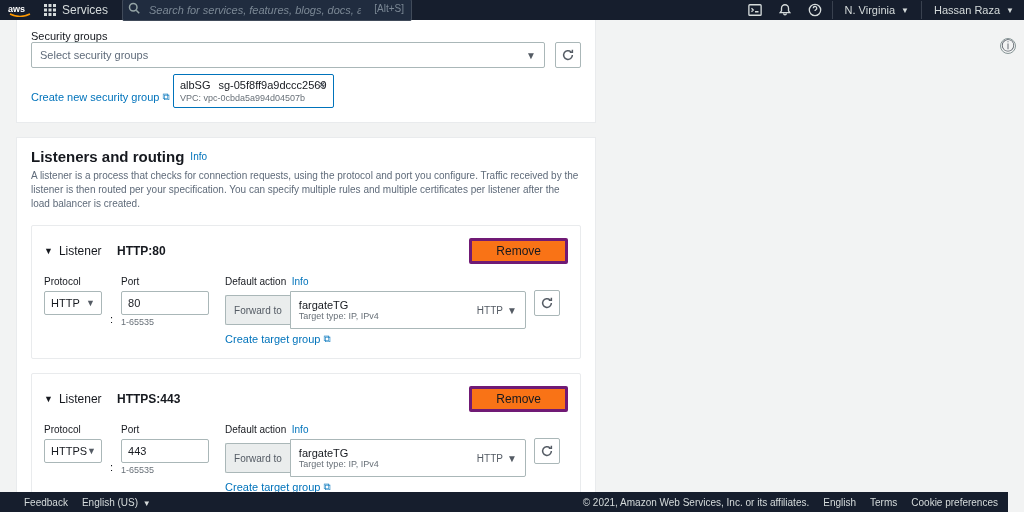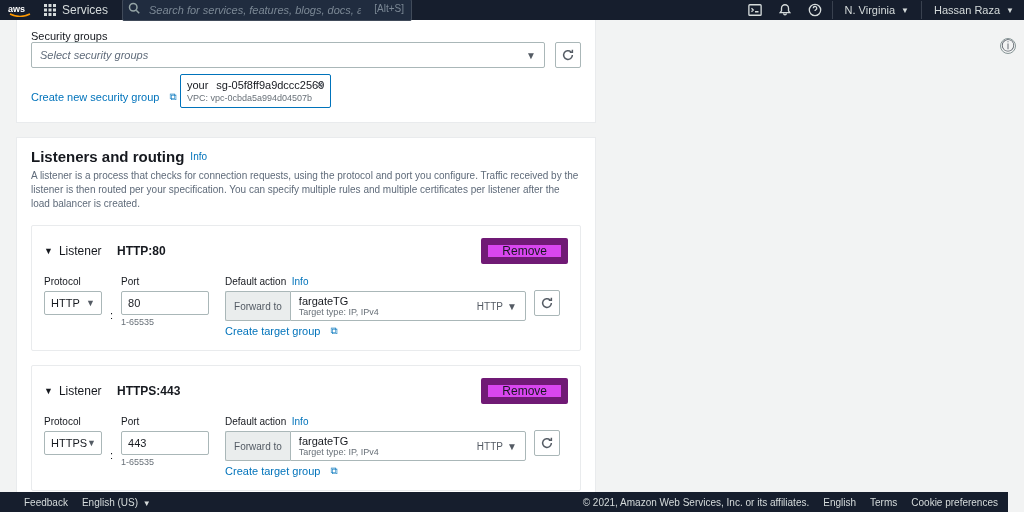--- a/index.html
+++ b/index.html
@@ -28,7 +28,7 @@
   .lbl{font-size:11px;color:#16191f;}
   .sg-row{display:flex;gap:10px;align-items:center}
   .sg-sel{flex:1;height:26px;border:1px solid #aab7b8;border-radius:2px;display:flex;align-items:center;justify-content:space-between;padding:0 8px;background:#fff}
-  .sg-sel .ph{color:#5f6b7a;font-style:italic;font-size:11px}
+  .sg-sel .ph{color:#5f6b7a;font-size:11px}
   .sg-sel .chev{font-size:10px;color:#545b64}
   .iconbtn{width:26px;height:26px;border:1px solid #aab7b8;border-radius:2px;background:#fff;display:flex;align-items:center;justify-content:center;color:#545b64}
   .link{color:#0073bb;font-size:11px;display:inline-flex;align-items:center;gap:10px}

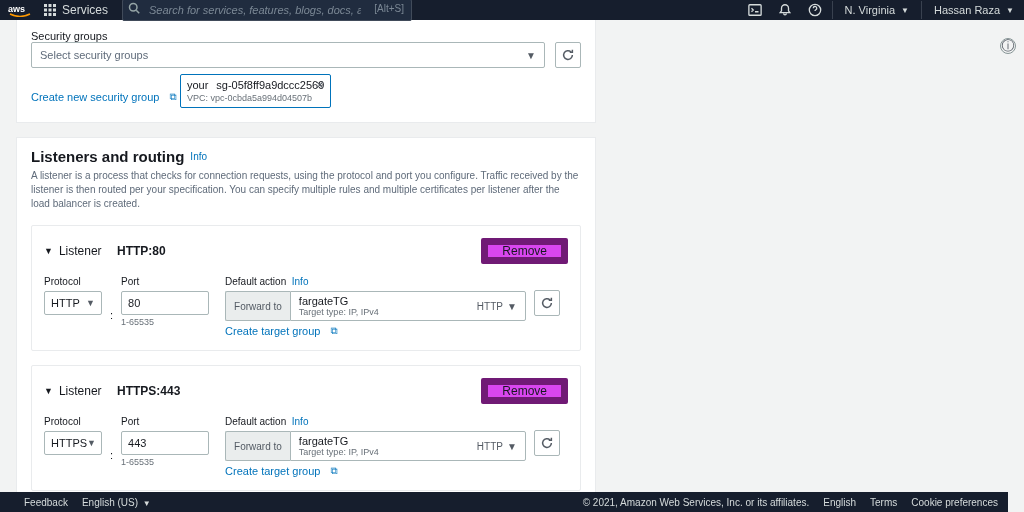--- a/index.html
+++ b/index.html
@@ -156,7 +156,7 @@
         </a>
       <div class="tag">
         <div class="row1">
-            <span>your</span>
+            <span>albSG</span>
             <span>sg-05f8ff9a9dccc2569</span>
           </div>
         <div class="row2">VPC: vpc-0cbda5a994d04507b</div>

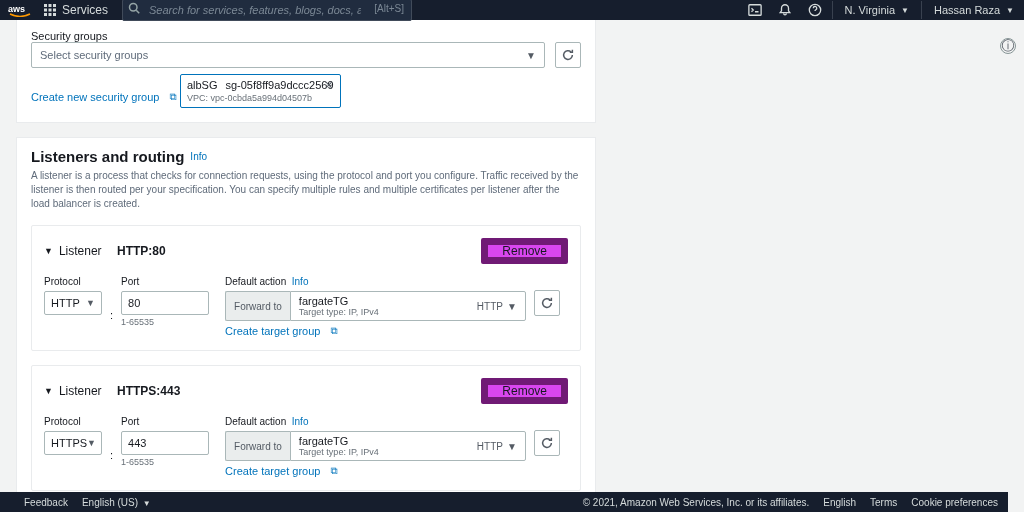--- a/index.html
+++ b/index.html
@@ -31,7 +31,7 @@
   .sg-sel .ph{color:#5f6b7a;font-size:11px}
   .sg-sel .chev{font-size:10px;color:#545b64}
   .iconbtn{width:26px;height:26px;border:1px solid #aab7b8;border-radius:2px;background:#fff;display:flex;align-items:center;justify-content:center;color:#545b64}
-  .link{color:#0073bb;font-size:11px;display:inline-flex;align-items:center;gap:10px}
+  .link{color:#0073bb;font-size:11px;display:inline-flex;align-items:center;gap:3px}
   .link.sm{font-size:10px}
   .ext{font-size:10px}
   .tag{display:inline-block;border:1px solid #0073bb;border-radius:2px;padding:4px 6px;margin-top:6px;position:relative}

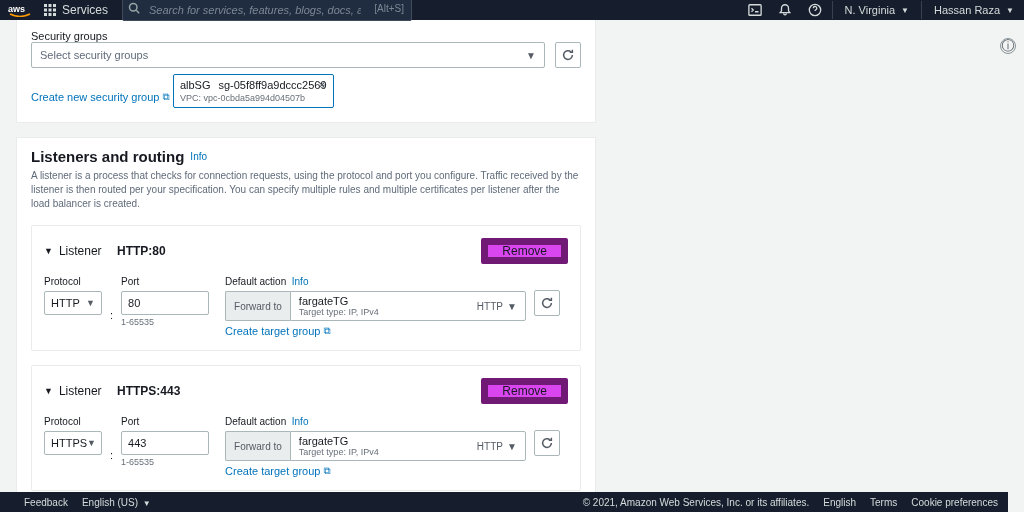--- a/index.html
+++ b/index.html
@@ -45,7 +45,7 @@
   .list-head{display:flex;align-items:center;justify-content:space-between}
   .list-title{display:flex;align-items:center;gap:6px;font-size:12px}
   .list-title .disc{font-size:9px}
-  .btn{height:26px;border:7px solid #701a75;border-radius:2px;background:#d946ef;padding:0 14px;font-size:12px;color:#16191f;display:inline-flex;align-items:center}
+  .btn{height:26px;border:3px solid #701a75;border-radius:2px;background:#f97316;padding:0 24px;font-size:12px;color:#16191f;display:inline-flex;align-items:center}
   .row{display:flex;gap:8px;margin-top:12px;align-items:flex-start}
   .col .clabel{font-size:10px;color:#16191f;margin-bottom:4px}
   .sel,.txt{height:24px;border:1px solid #aab7b8;border-radius:2px;background:#fff;font-size:11px;padding:0 6px;display:flex;align-items:center}

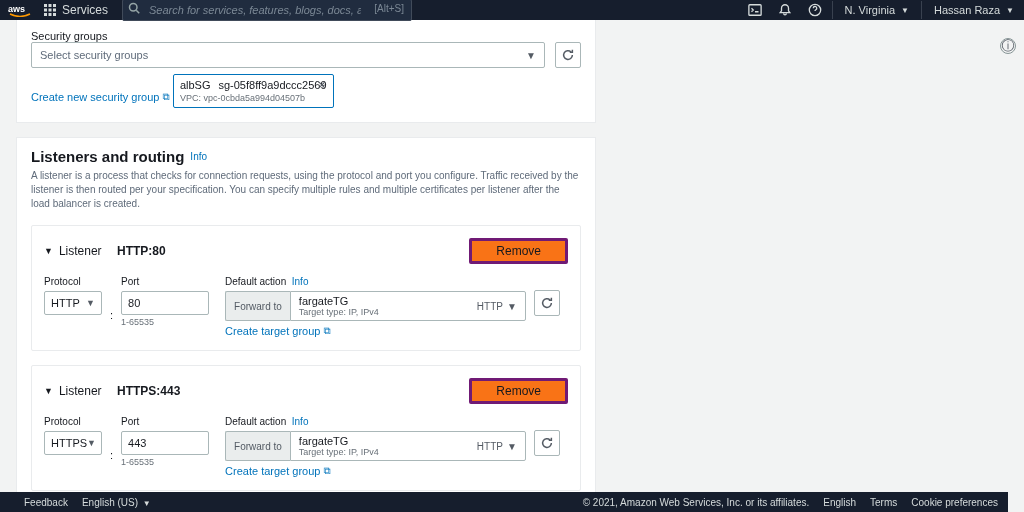--- a/index.html
+++ b/index.html
@@ -57,7 +57,7 @@
   .hint2{font-size:9px;color:#687078;margin-top:2px}
   .action{display:flex;align-items:center}
   .fwd{height:30px;background:#eaeded;border:1px solid #aab7b8;border-right:none;border-radius:2px 0 0 2px;padding:0 8px;font-size:10px;color:#545b64;display:flex;align-items:center}
-  .tg{height:30px;border:1px solid #aab7b8;border-radius:0 2px 2px 0;width:236px;padding:2px 8px;display:flex;align-items:center;justify-content:space-between;gap:6px}
+  .tg{height:30px;border:1px solid #aab7b8;border-radius:0 2px 2px 0;width:236px;padding:18px 8px;display:flex;align-items:center;justify-content:space-between;gap:6px}
   .tg .name{font-size:11px}
   .tg .sub{font-size:9px;color:#687078}
   .tg .right{font-size:10px;color:#545b64;display:flex;align-items:center;gap:4px}

